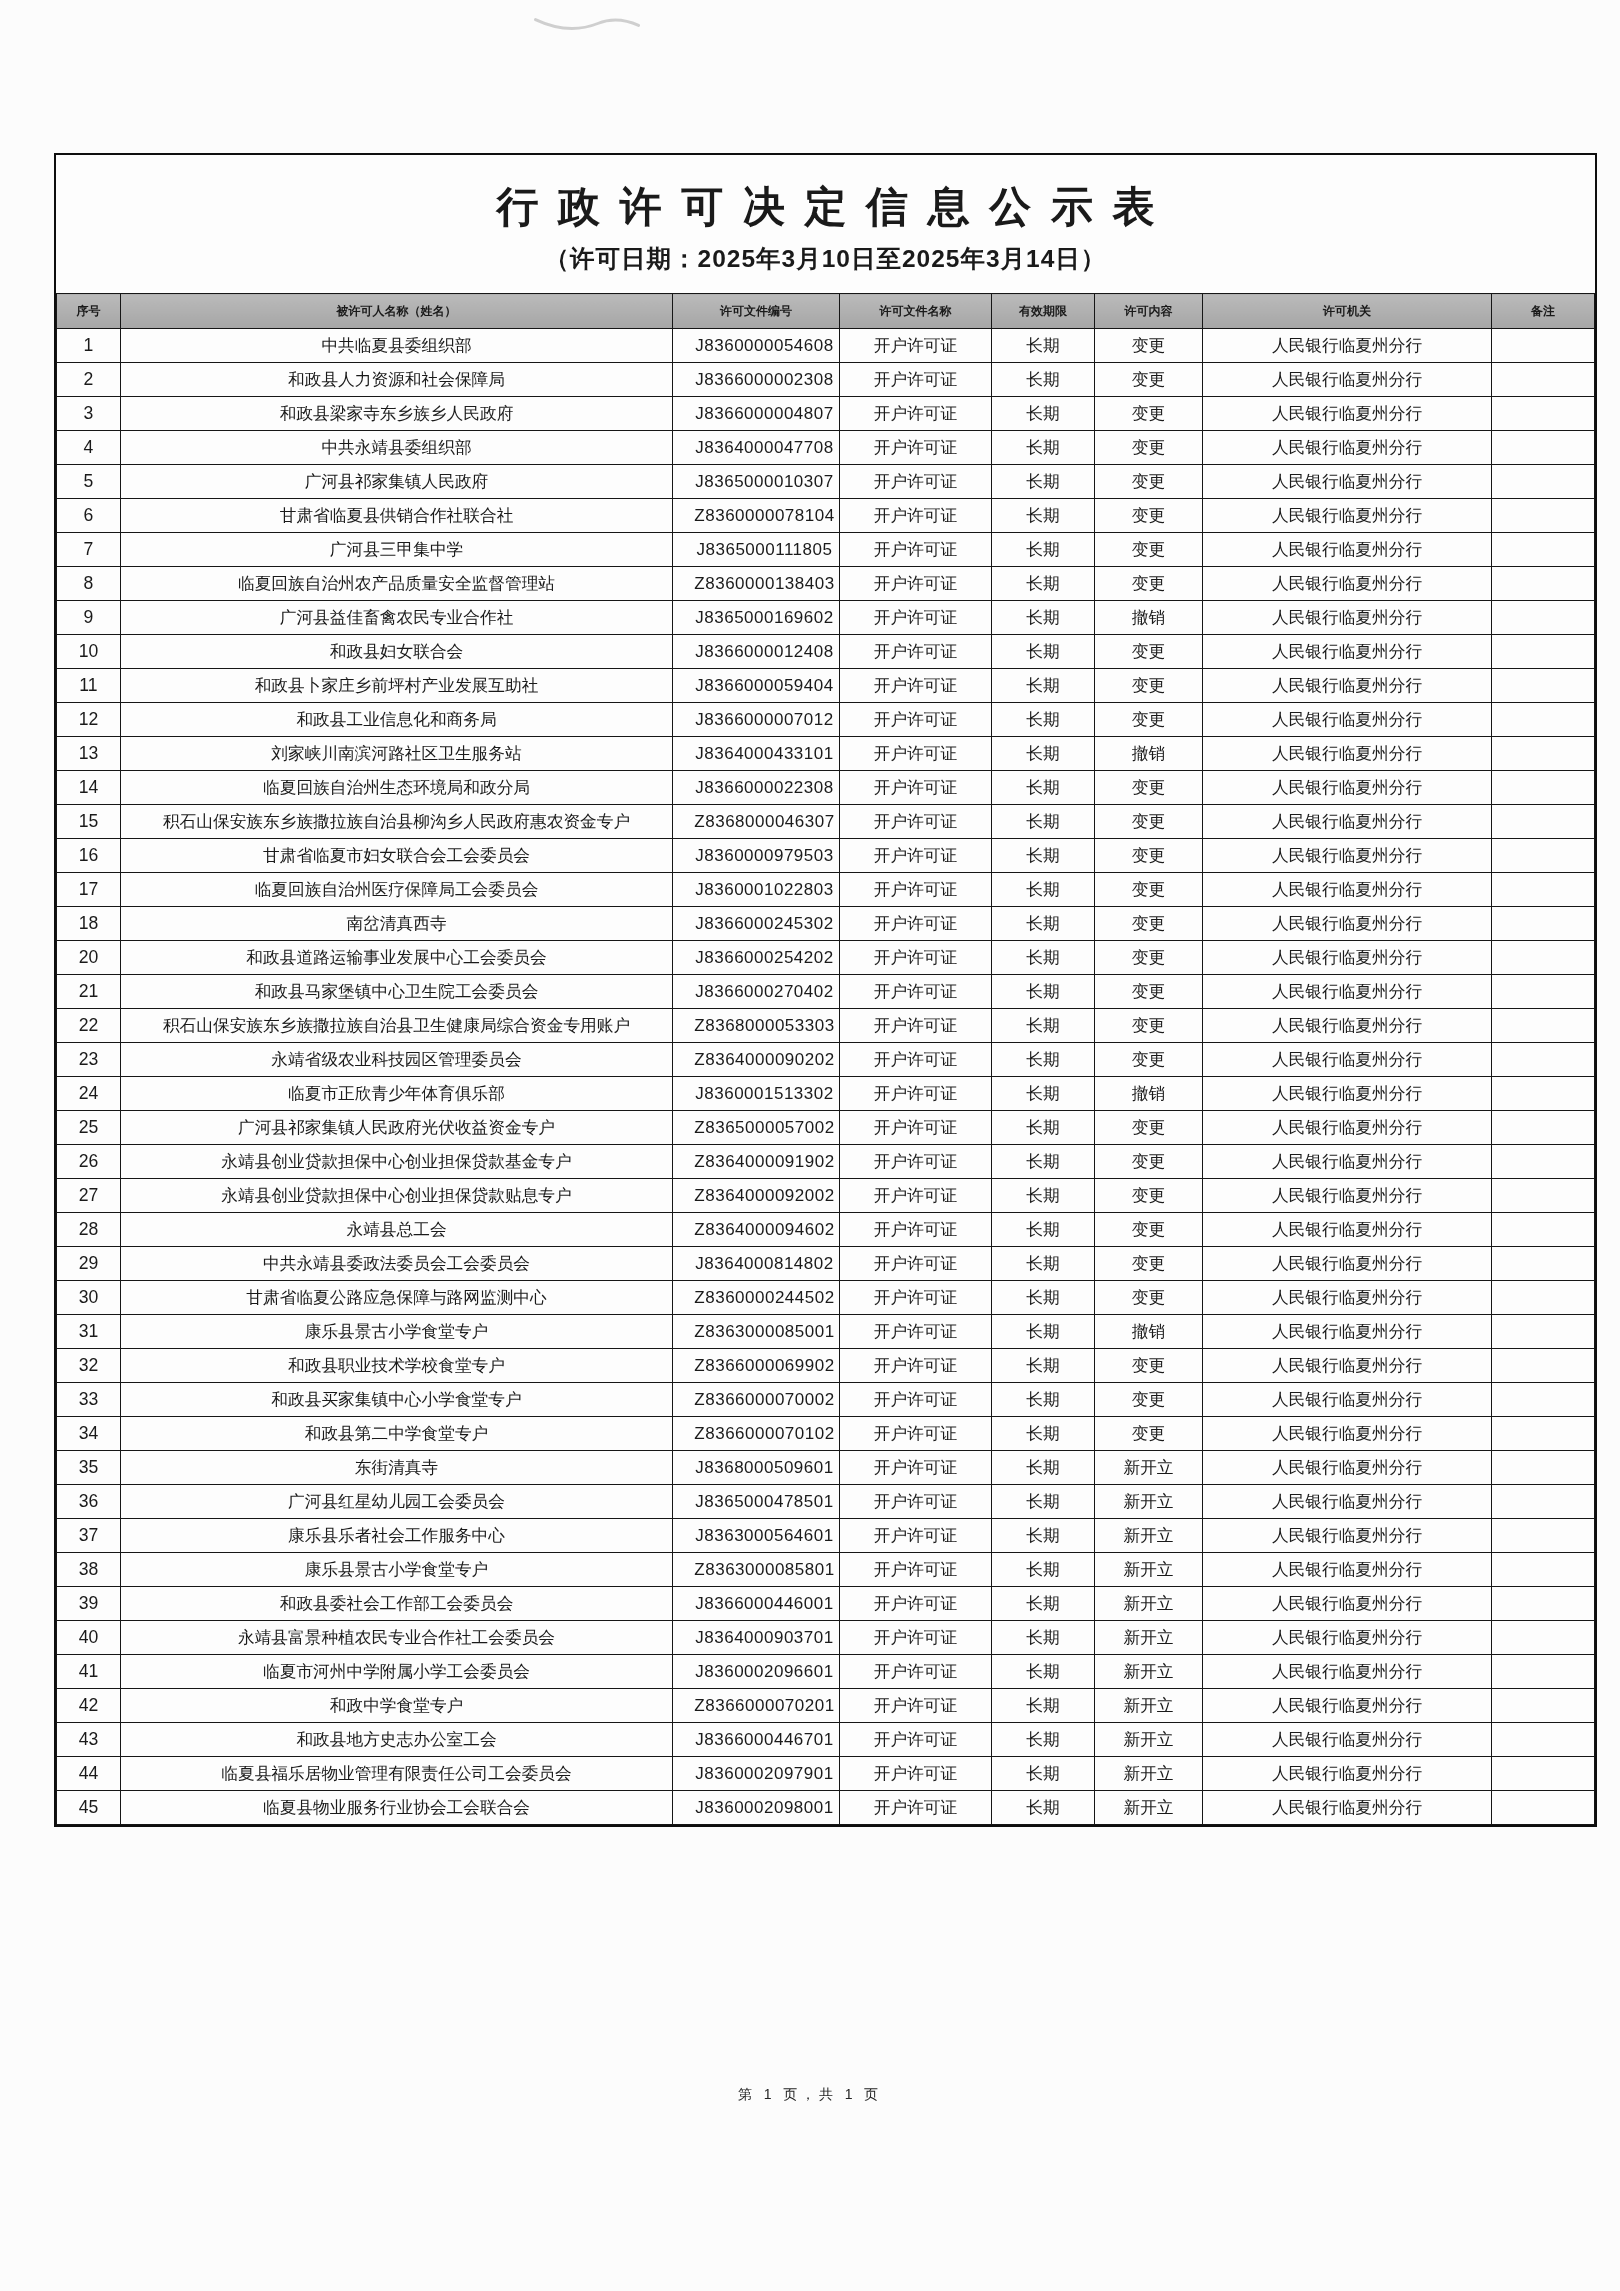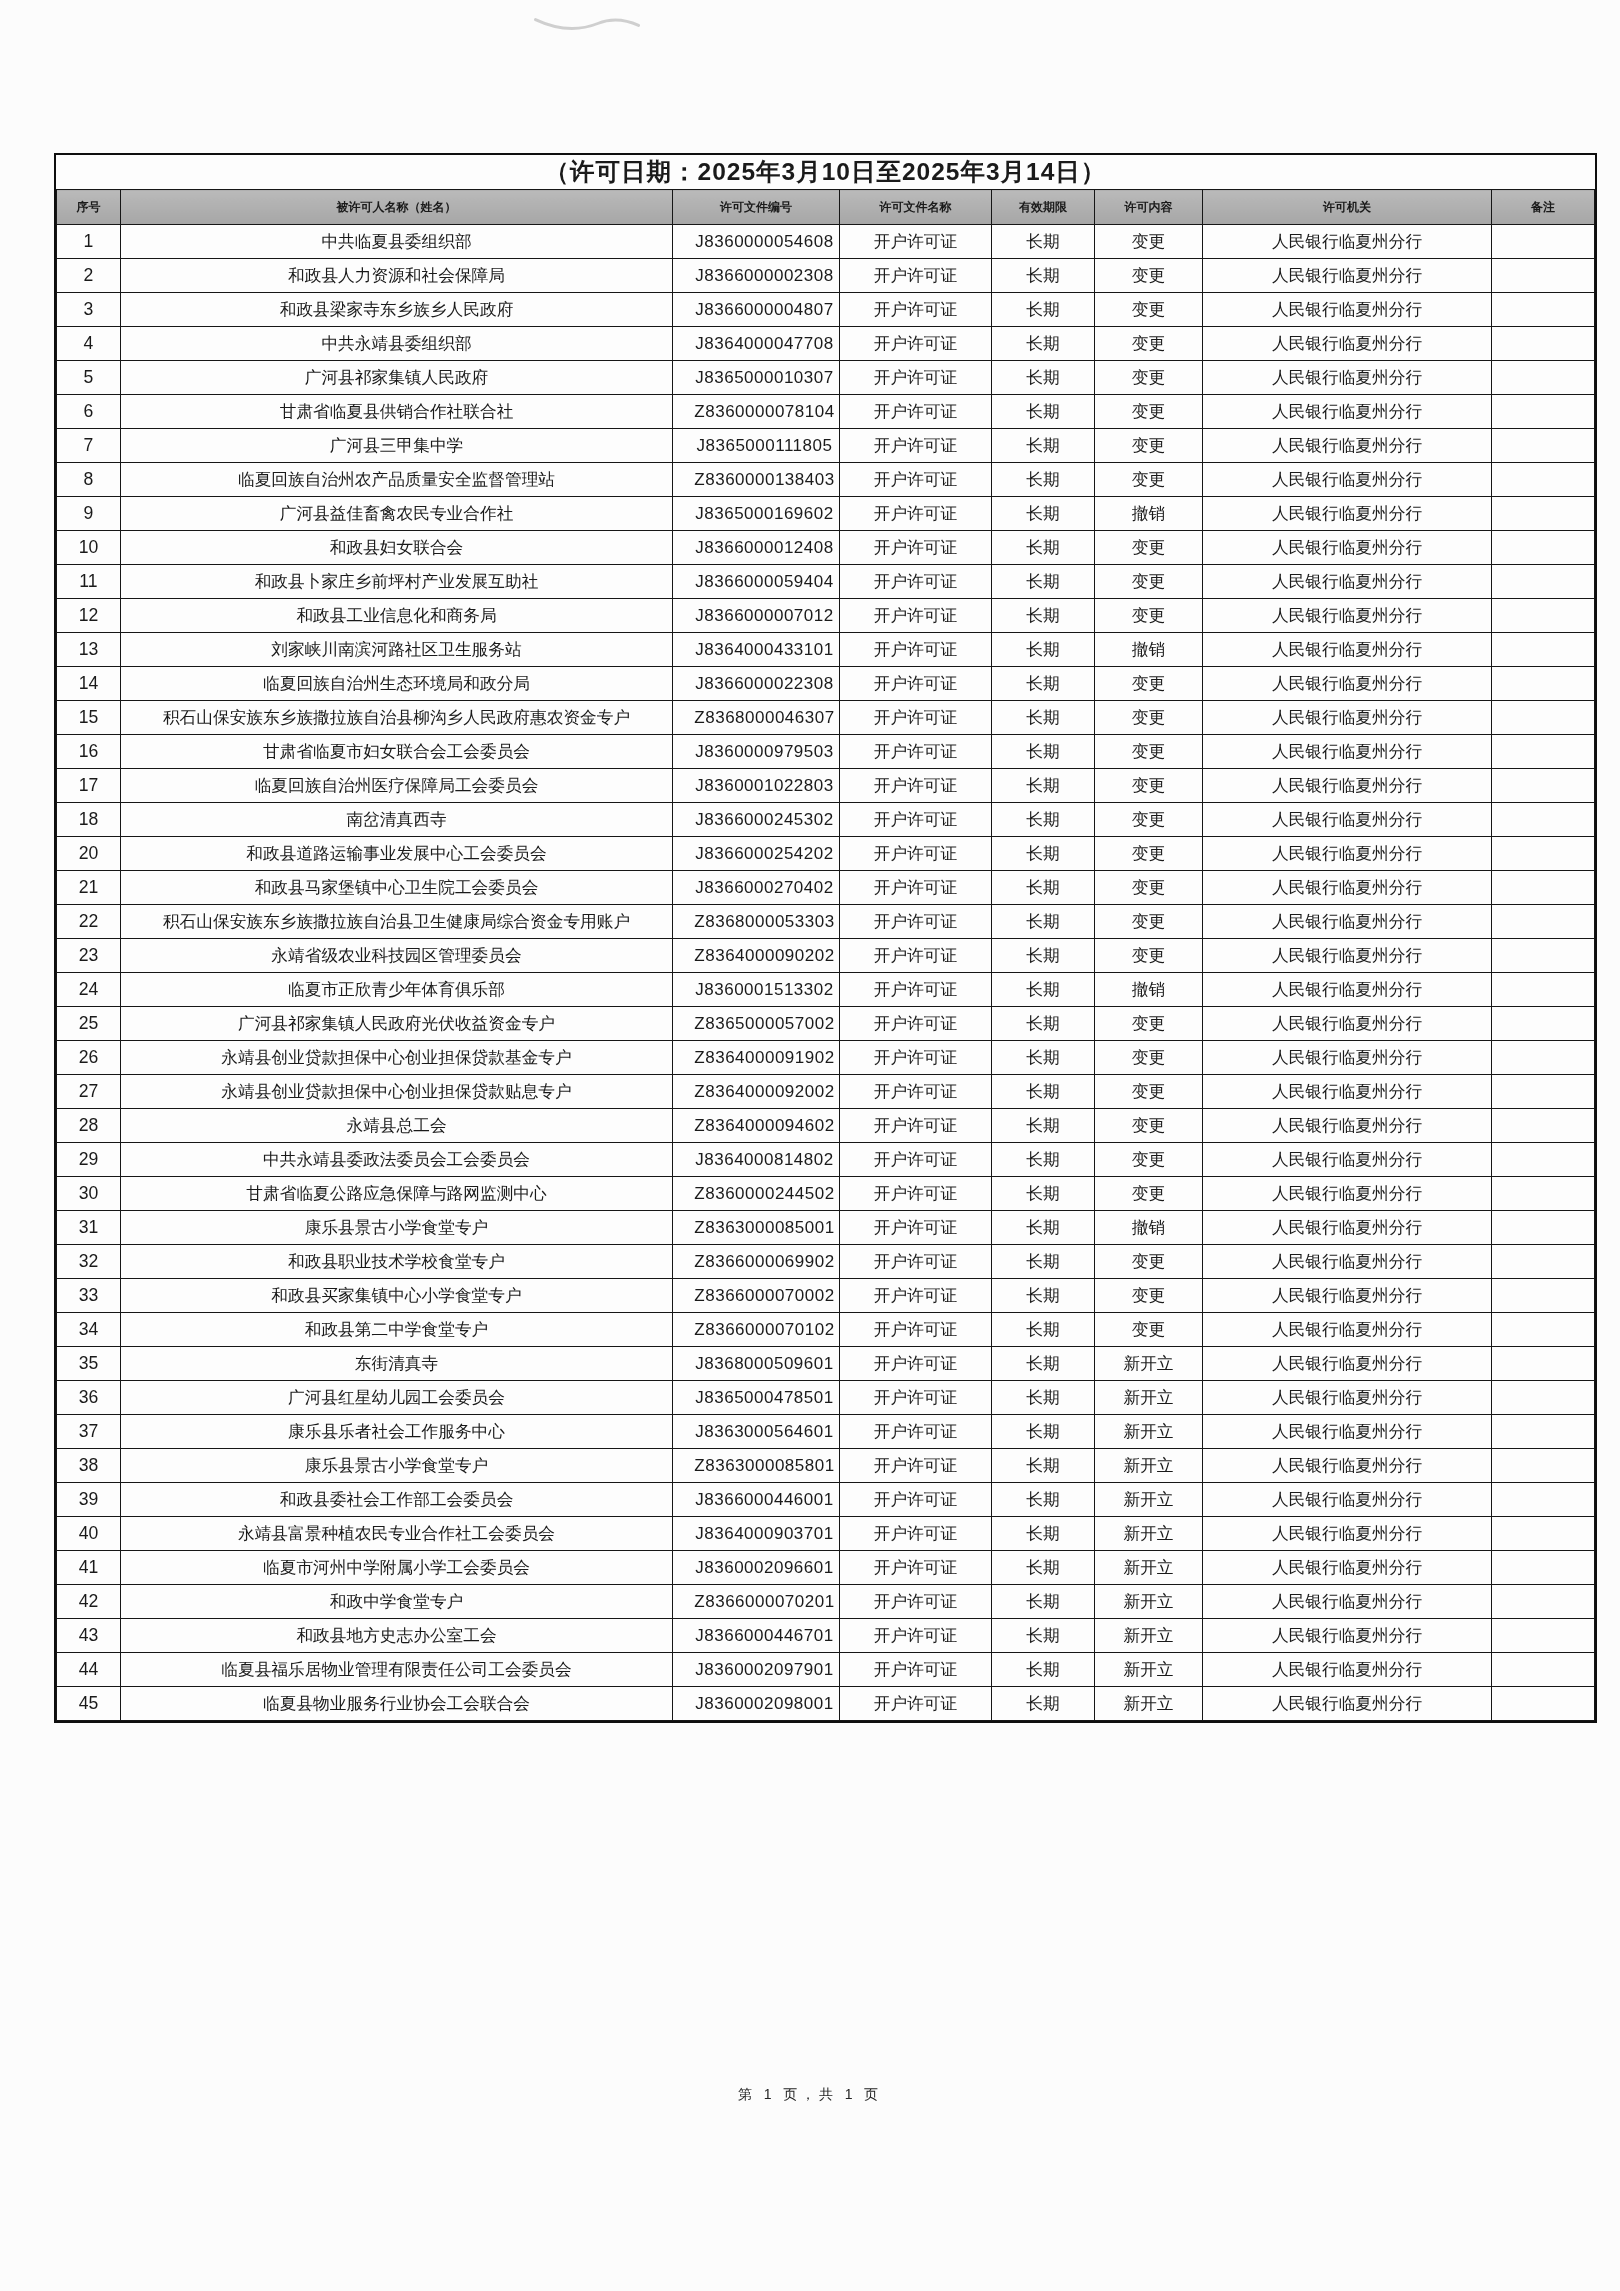--- a/index.html
+++ b/index.html
@@ -57,6 +57,7 @@
 </svg>
 
 <div class="doc-box">
+  <div class="title">行政许可决定信息公示表</div>
   <div class="subtitle">（许可日期：2025年3月10日至2025年3月14日）</div>
   <table>
     <colgroup>

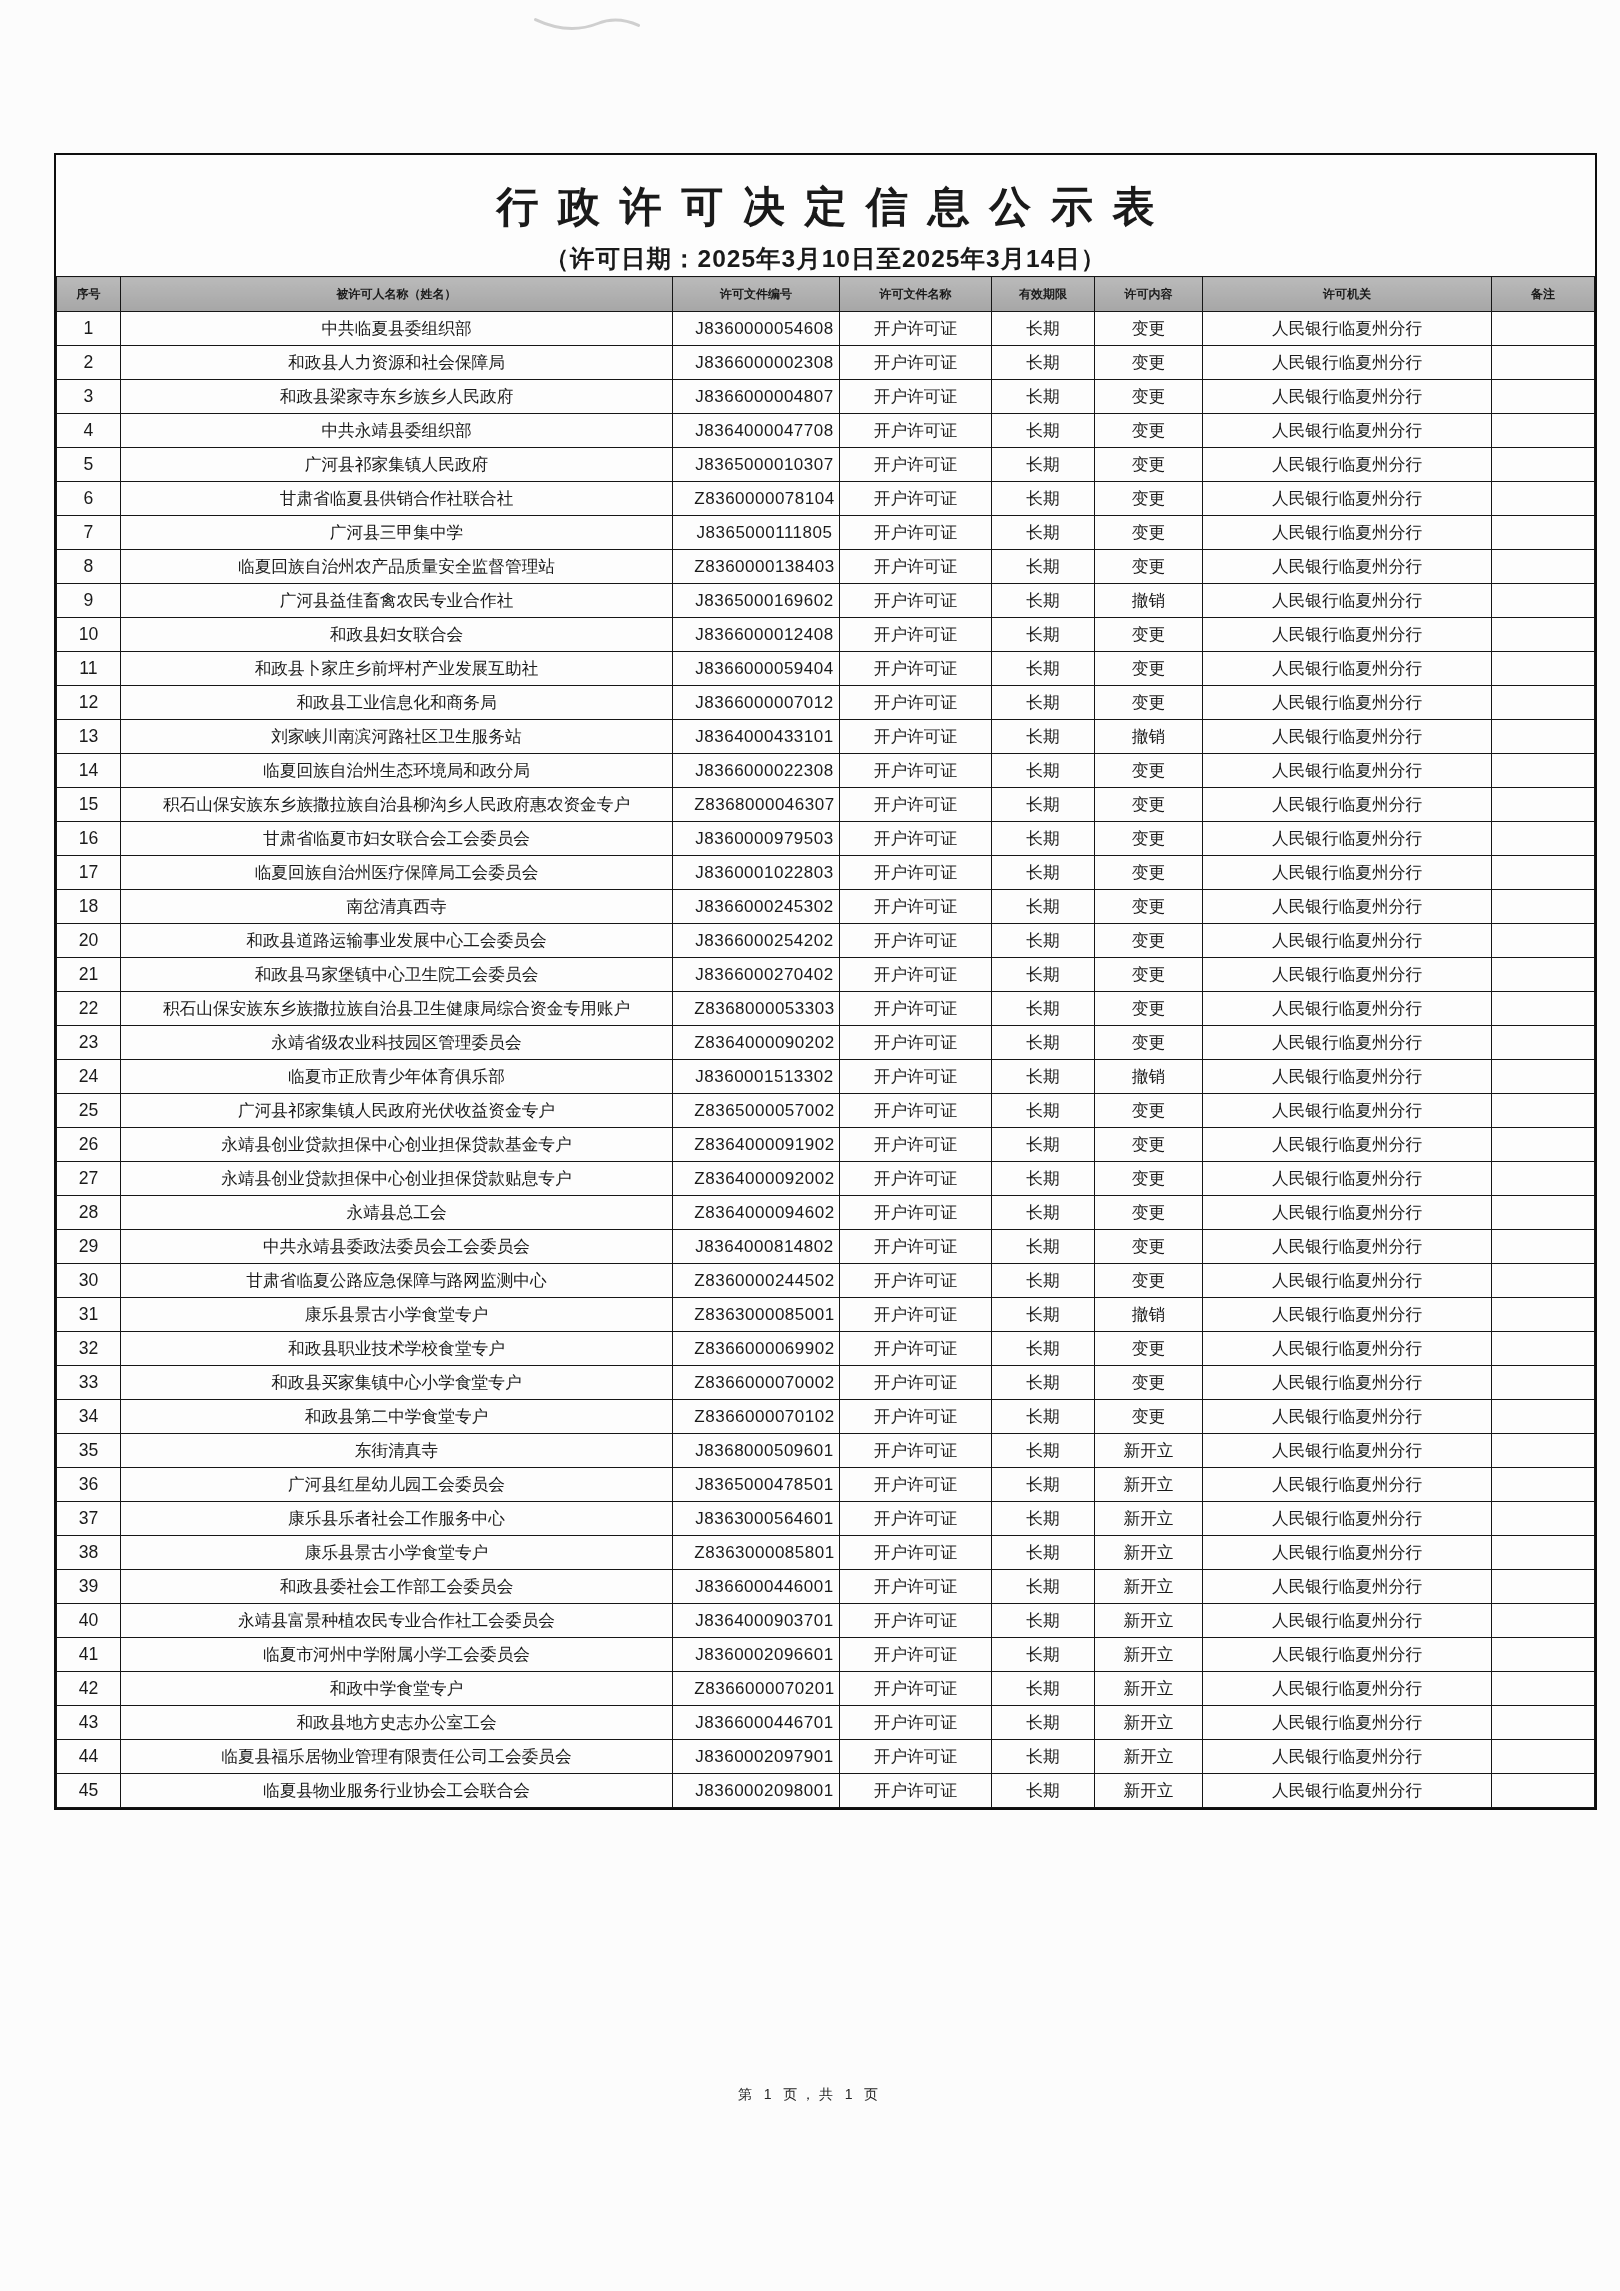--- a/index.html
+++ b/index.html
@@ -27,7 +27,7 @@
     text-align:center;
     font-size:24.5px; font-weight:bold;
     letter-spacing:1px;
-    margin:0 0 1px 0;
+    margin:0 0 18px 0;
   }
   table { width:100%; border-collapse:collapse; table-layout:fixed; }
   th, td {

